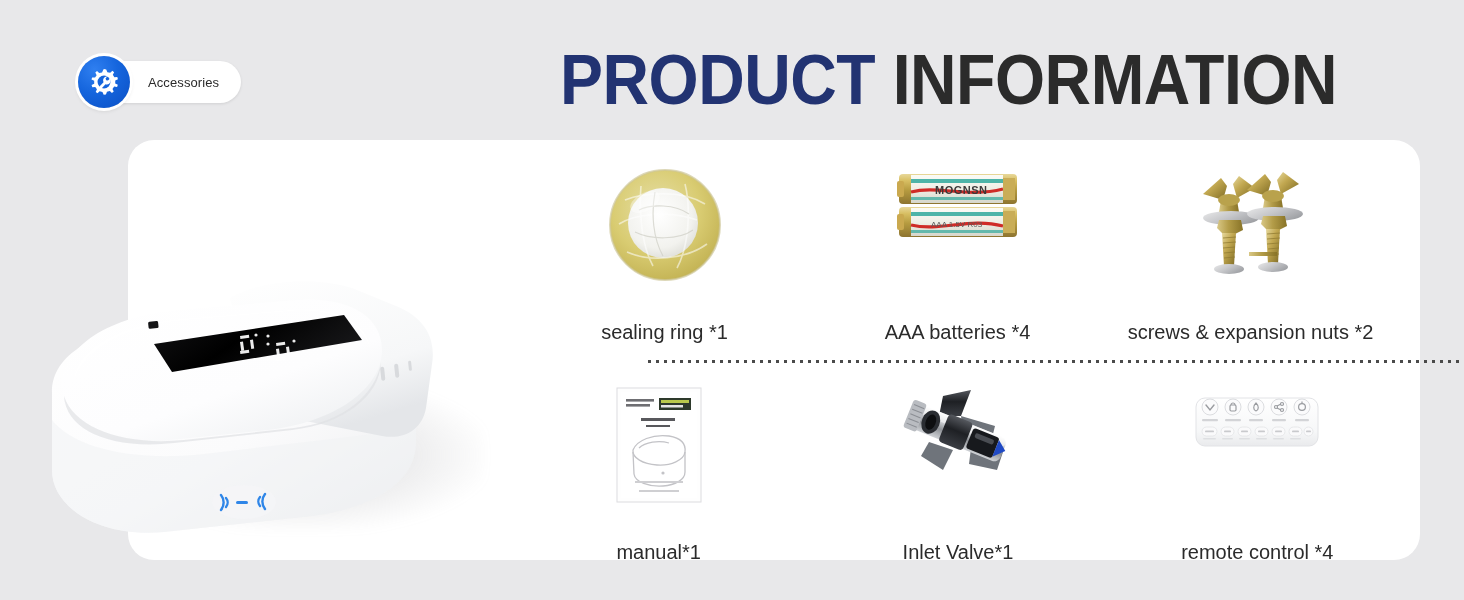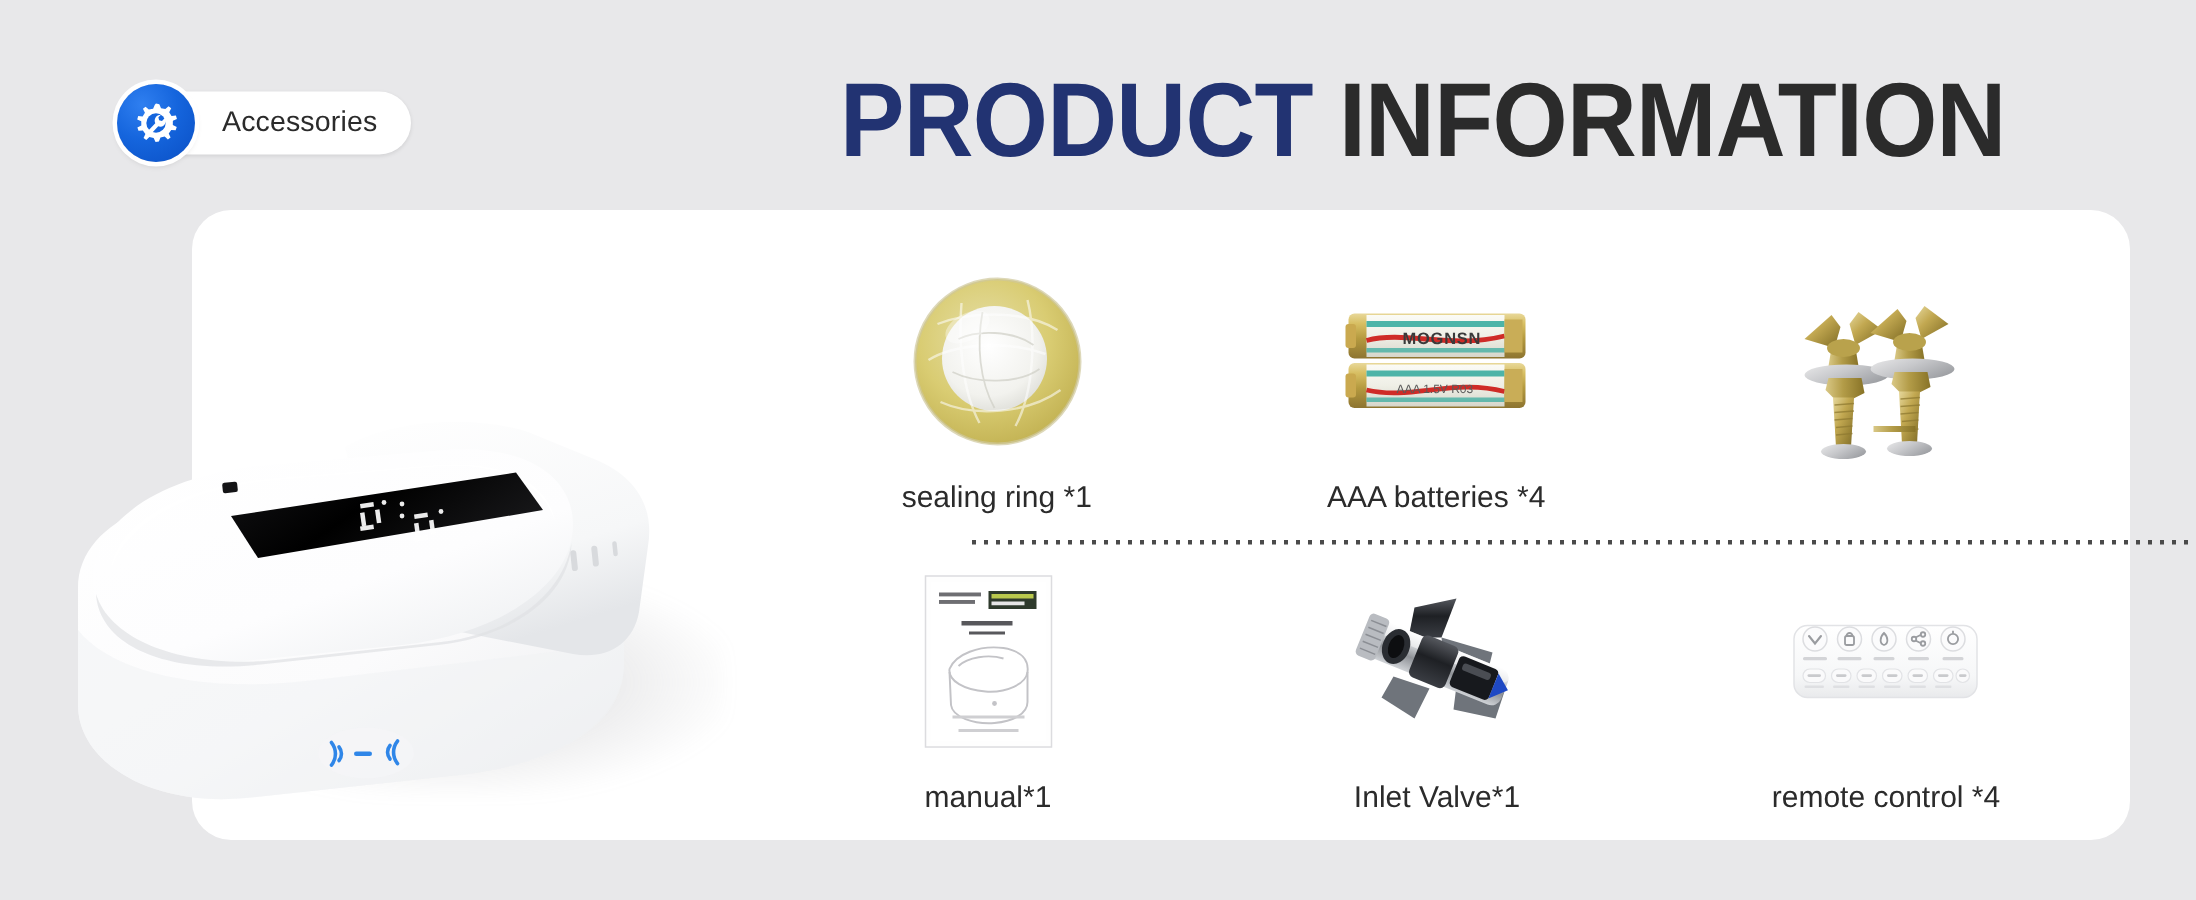--- a/index.html
+++ b/index.html
@@ -35,7 +35,7 @@
     box-shadow: 0 1px 3px rgba(0,0,0,0.10);
   }
   .badge-pill span {
-    font-size: 19px;
+    font-size: 13px;
     color: #2b2b2b;
     letter-spacing: 0.1px;
     white-space: nowrap;

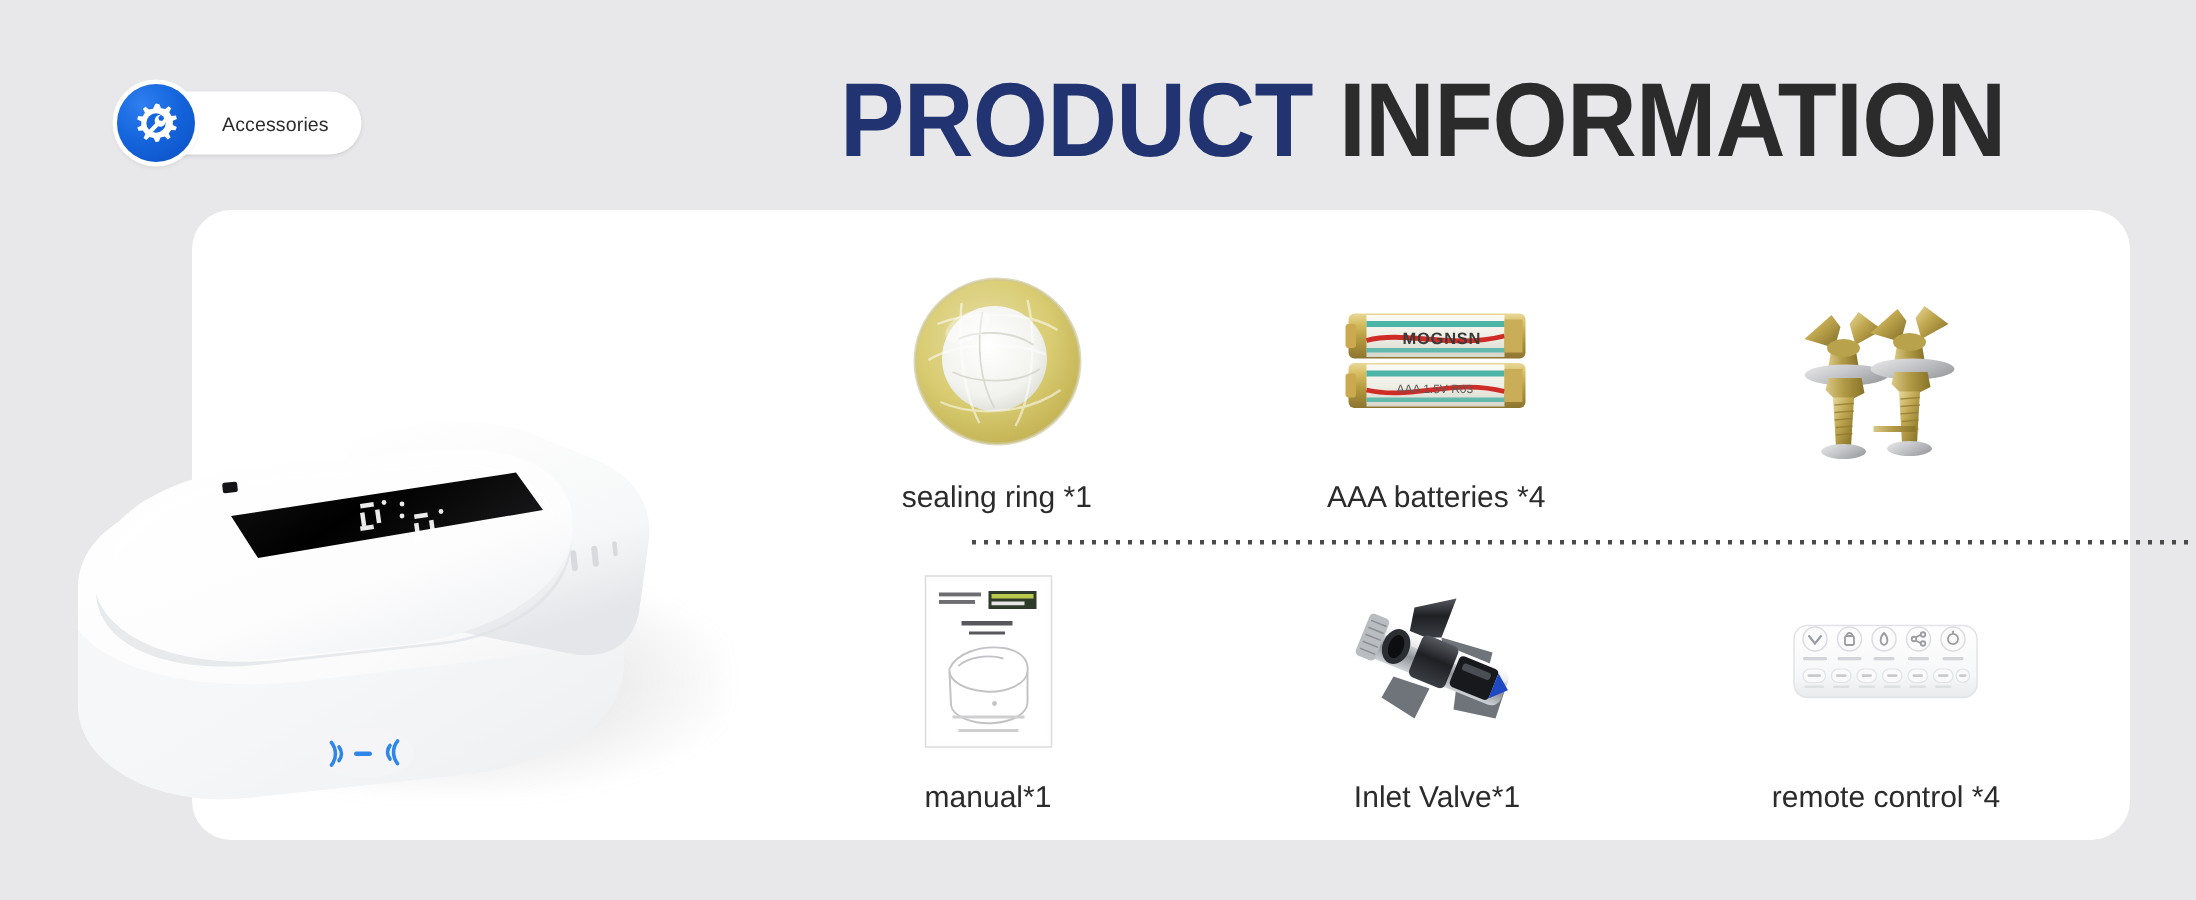--- a/index.html
+++ b/index.html
@@ -137,7 +137,6 @@
     flex: 1 1 auto;
     width: 100%;
     display: flex;
-    align-items: center;
     justify-content: center;
   }
   .acc-label {

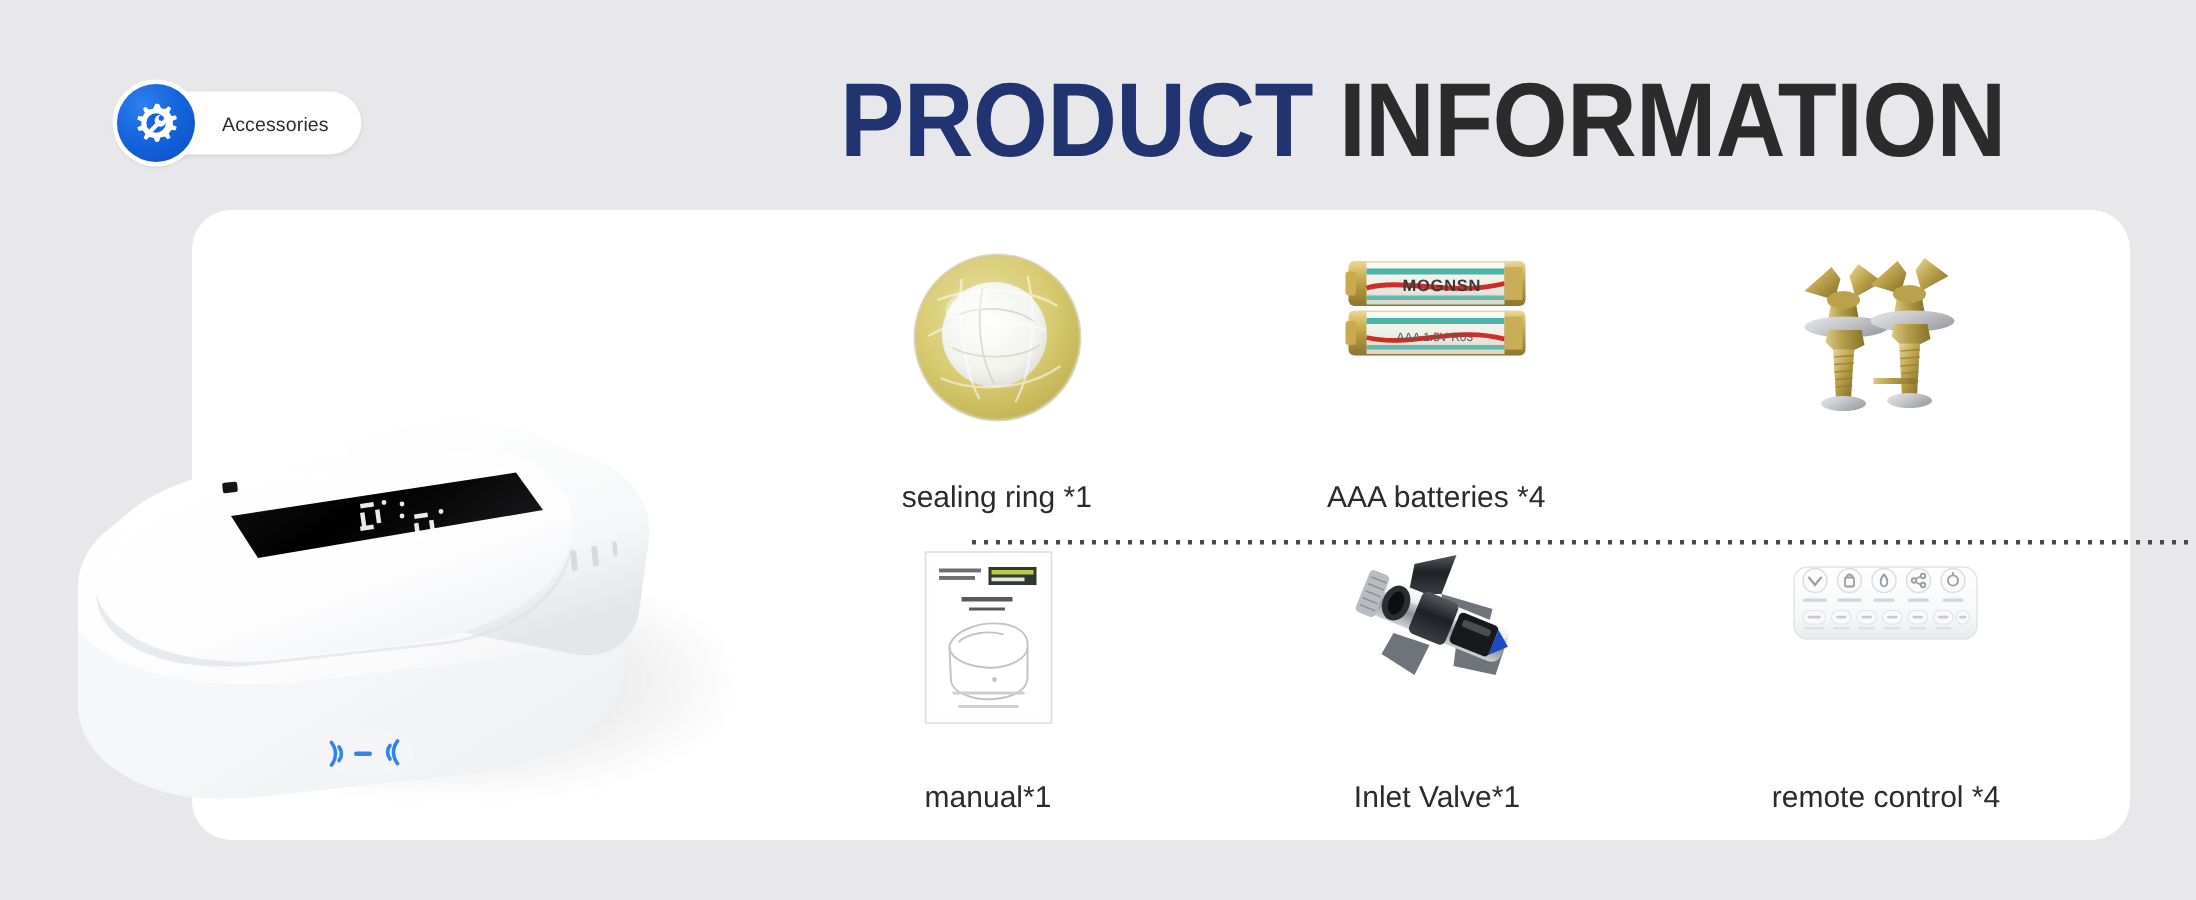--- a/index.html
+++ b/index.html
@@ -413,6 +413,7 @@
             <path d="M58 86 L86 86 L86 90 L58 90 Z" fill="url(#brass2)"></path>
           </svg>
         </div>
+        <div class="acc-label">screws &amp; expansion nuts *2</div>
       </div>
 
     </div>

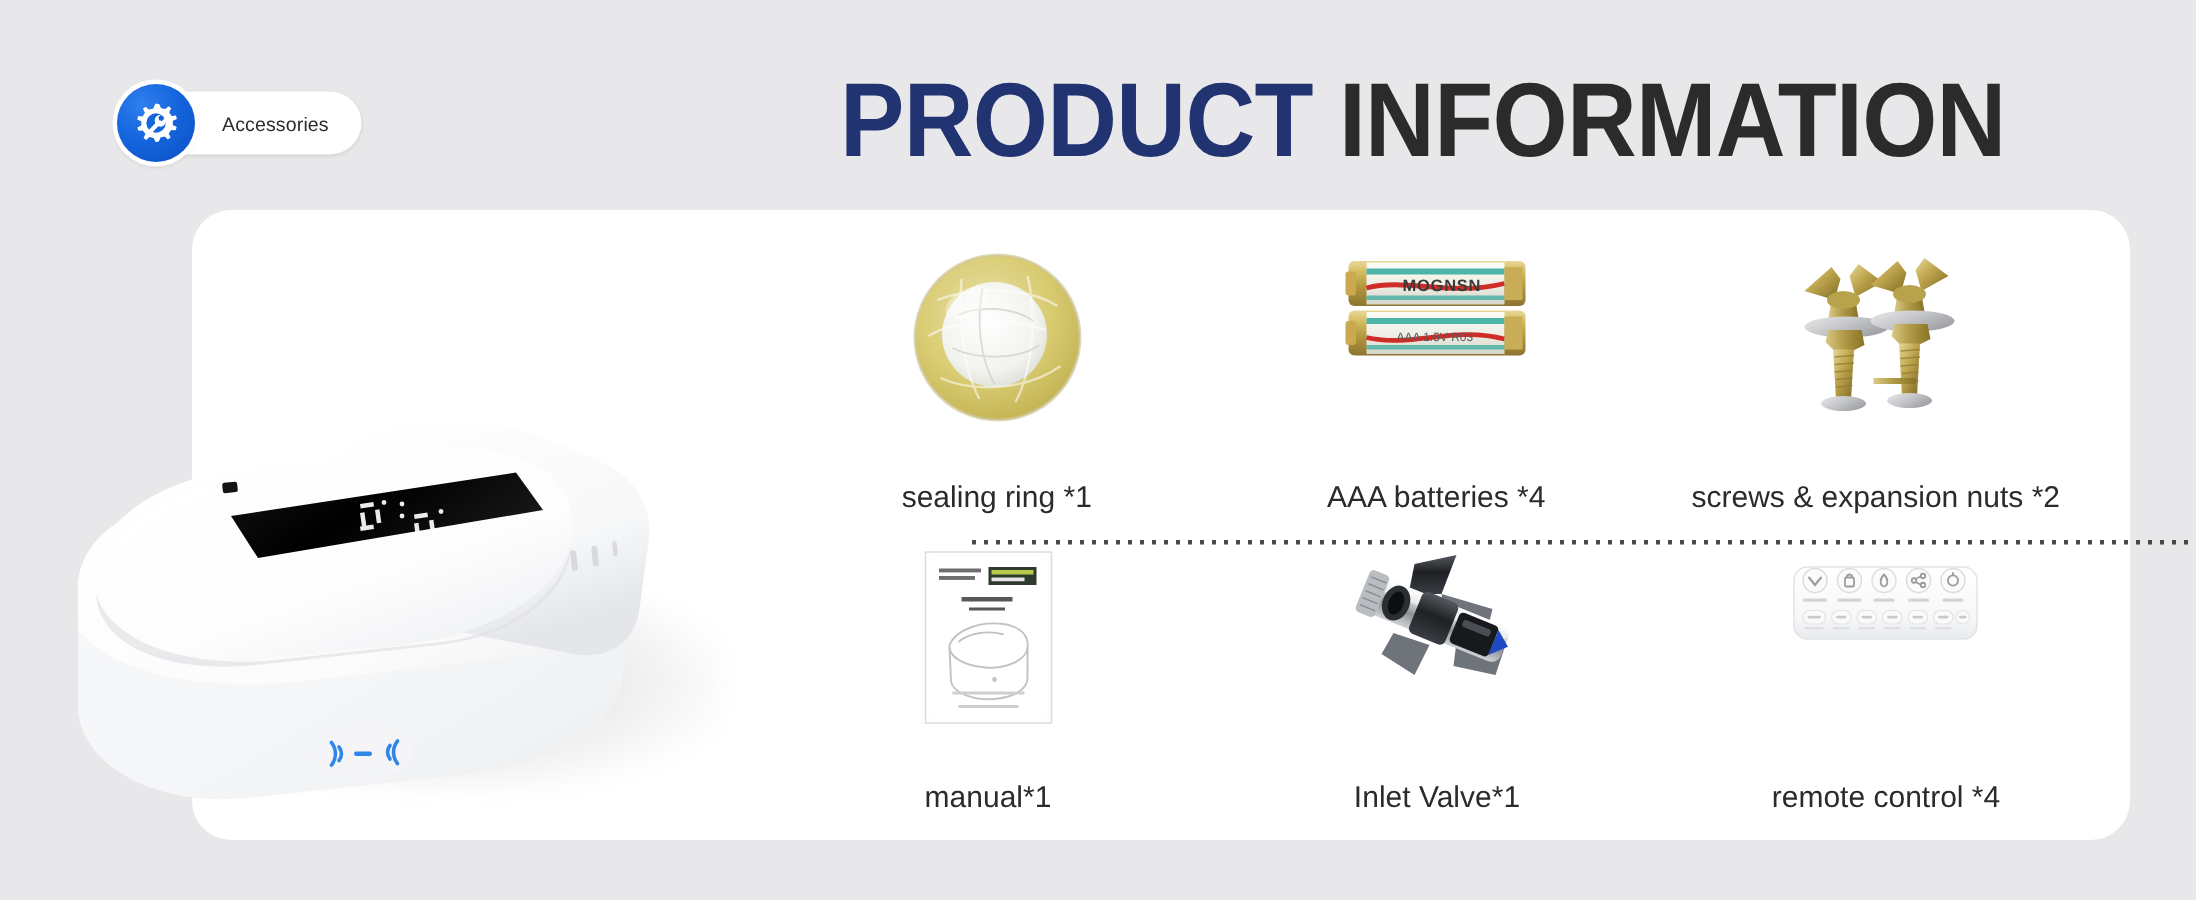--- a/index.html
+++ b/index.html
@@ -123,7 +123,7 @@
     display: flex;
   }
   .acc-row.row1 { top: 8px; }
-  .acc-row.row2 { top: 208px; gap: 18px; }
+  .acc-row.row2 { top: 228px; gap: 18px; }
 
   .acc-cell {
     width: 293px;

